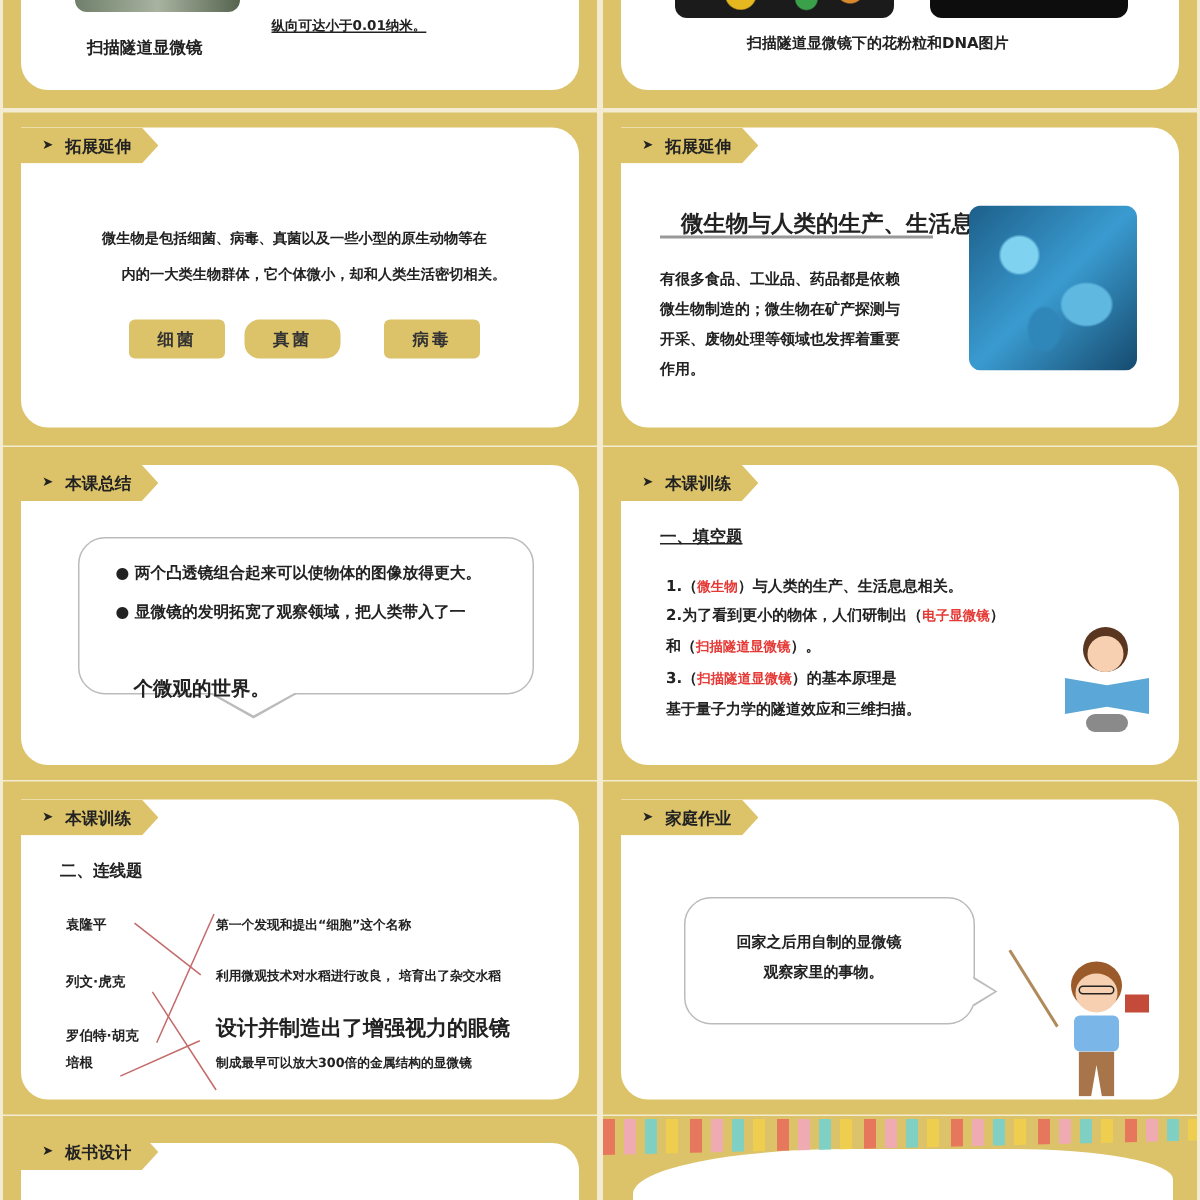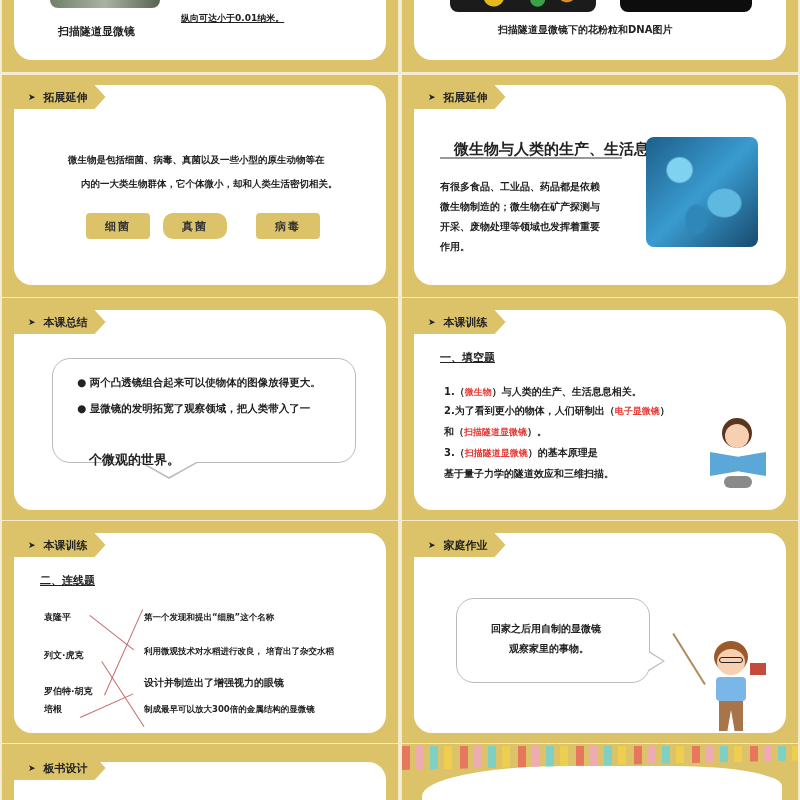--- a/index.html
+++ b/index.html
@@ -113,7 +113,7 @@
       <span>本课训练</span>
     </div>
     <div class="card" style="top:12px;bottom:10px;">
-      <div class="txt" style="left:26px;top:38px;font-size:11px;text-decoration:underline;">二、连线题</div>
+      <div class="txt" style="left:26px;top:38px;font-size:11px;">二、连线题</div>
       <div class="txt" style="left:30px;top:76px;font-size:9px;">袁隆平</div>
       <div class="txt" style="left:30px;top:114px;font-size:9px;">列文·虎克</div>
       <div class="txt" style="left:30px;top:150px;font-size:9px;">罗伯特·胡克</div>

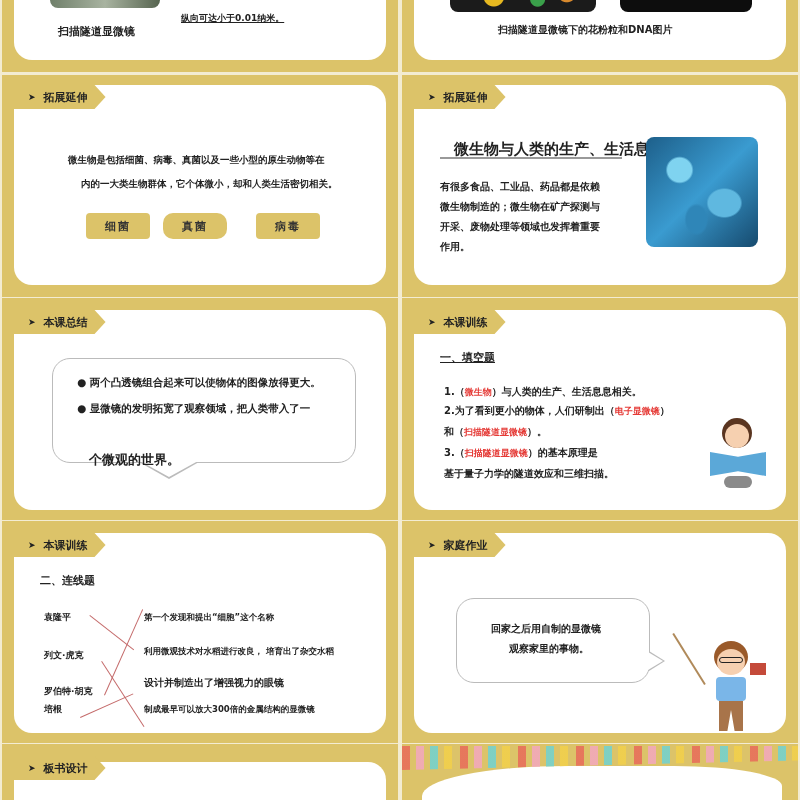--- a/index.html
+++ b/index.html
@@ -120,7 +120,7 @@
       <div class="txt" style="left:30px;top:168px;font-size:9px;">培根</div>
       <div class="txt" style="left:130px;top:76px;font-size:8.5px;">第一个发现和提出“细胞”这个名称</div>
       <div class="txt" style="left:130px;top:110px;font-size:8.5px;">利用微观技术对水稻进行改良， 培育出了杂交水稻</div>
-      <div class="txt" style="left:130px;top:140px;font-size:10px;">设计并制造出了增强视力的眼镜</div>
+      <div class="txt" style="left:130px;top:140px;font-size:14px;">设计并制造出了增强视力的眼镜</div>
       <div class="txt" style="left:130px;top:168px;font-size:8.5px;">制成最早可以放大300倍的金属结构的显微镜</div>
       <div class="line" style="left:76px;top:82px;width:56px;transform:rotate(38deg);"></div>
       <div class="line" style="left:90px;top:162px;width:94px;transform:rotate(-66deg);"></div>

